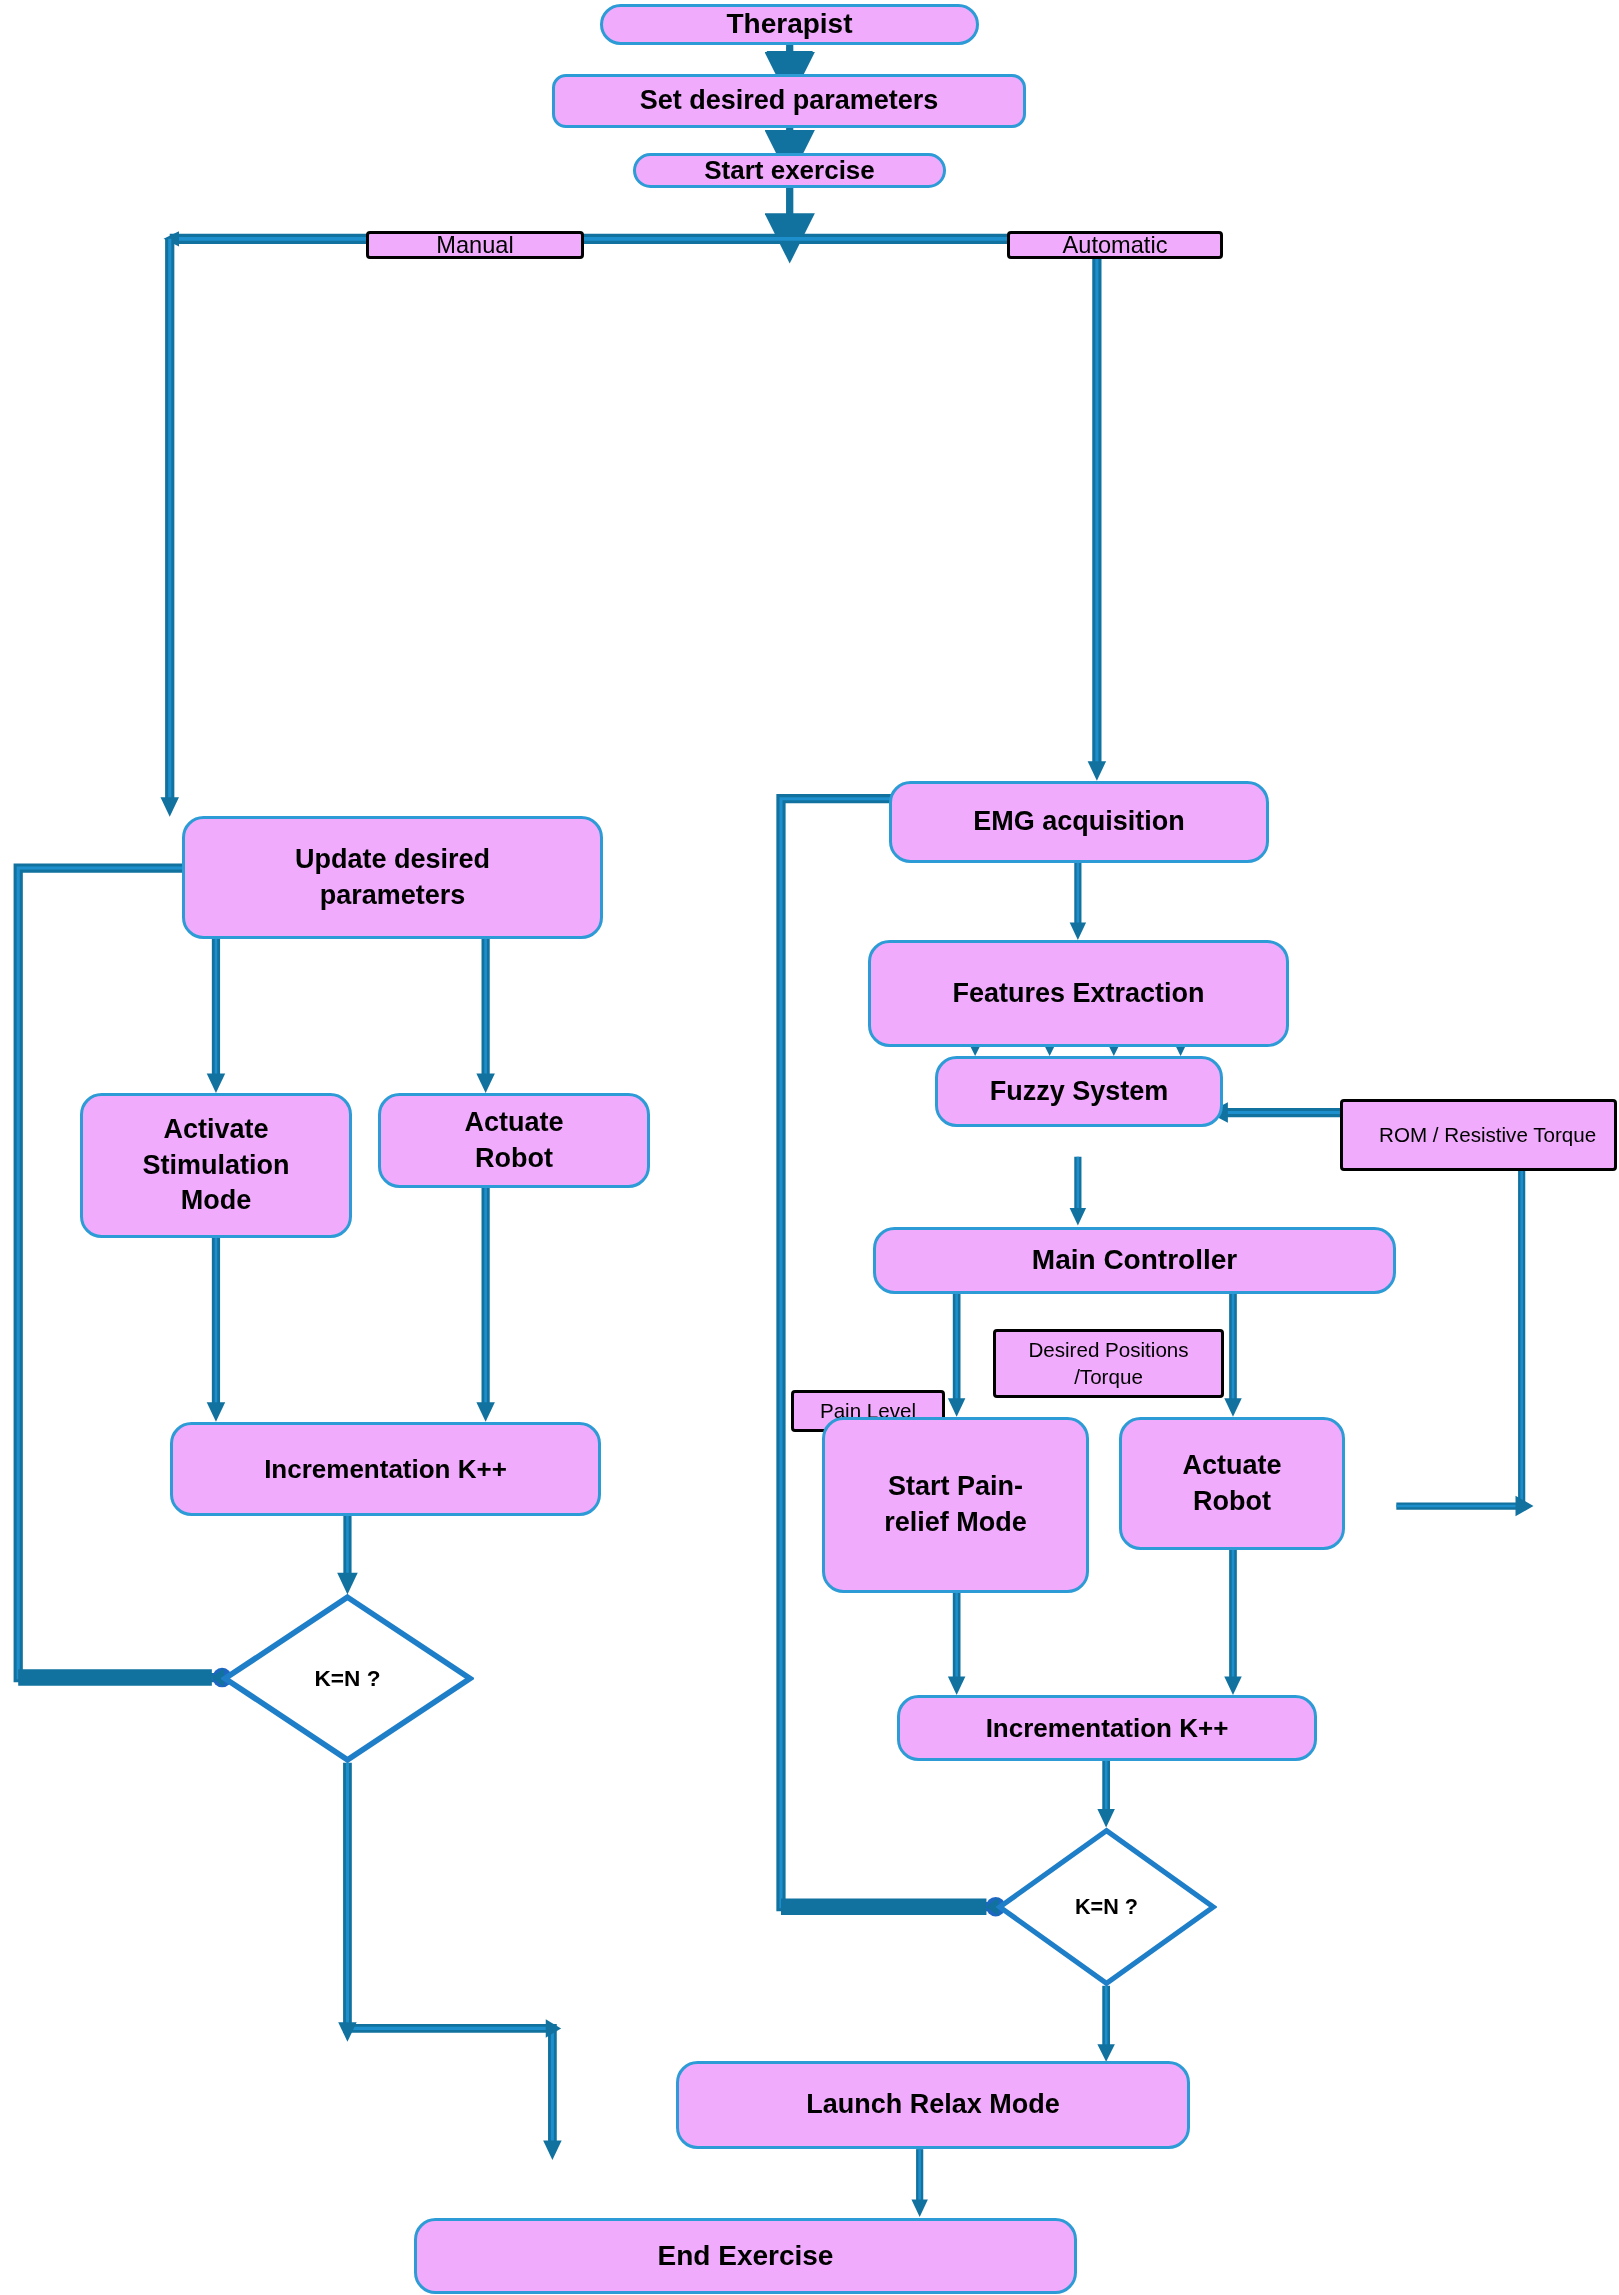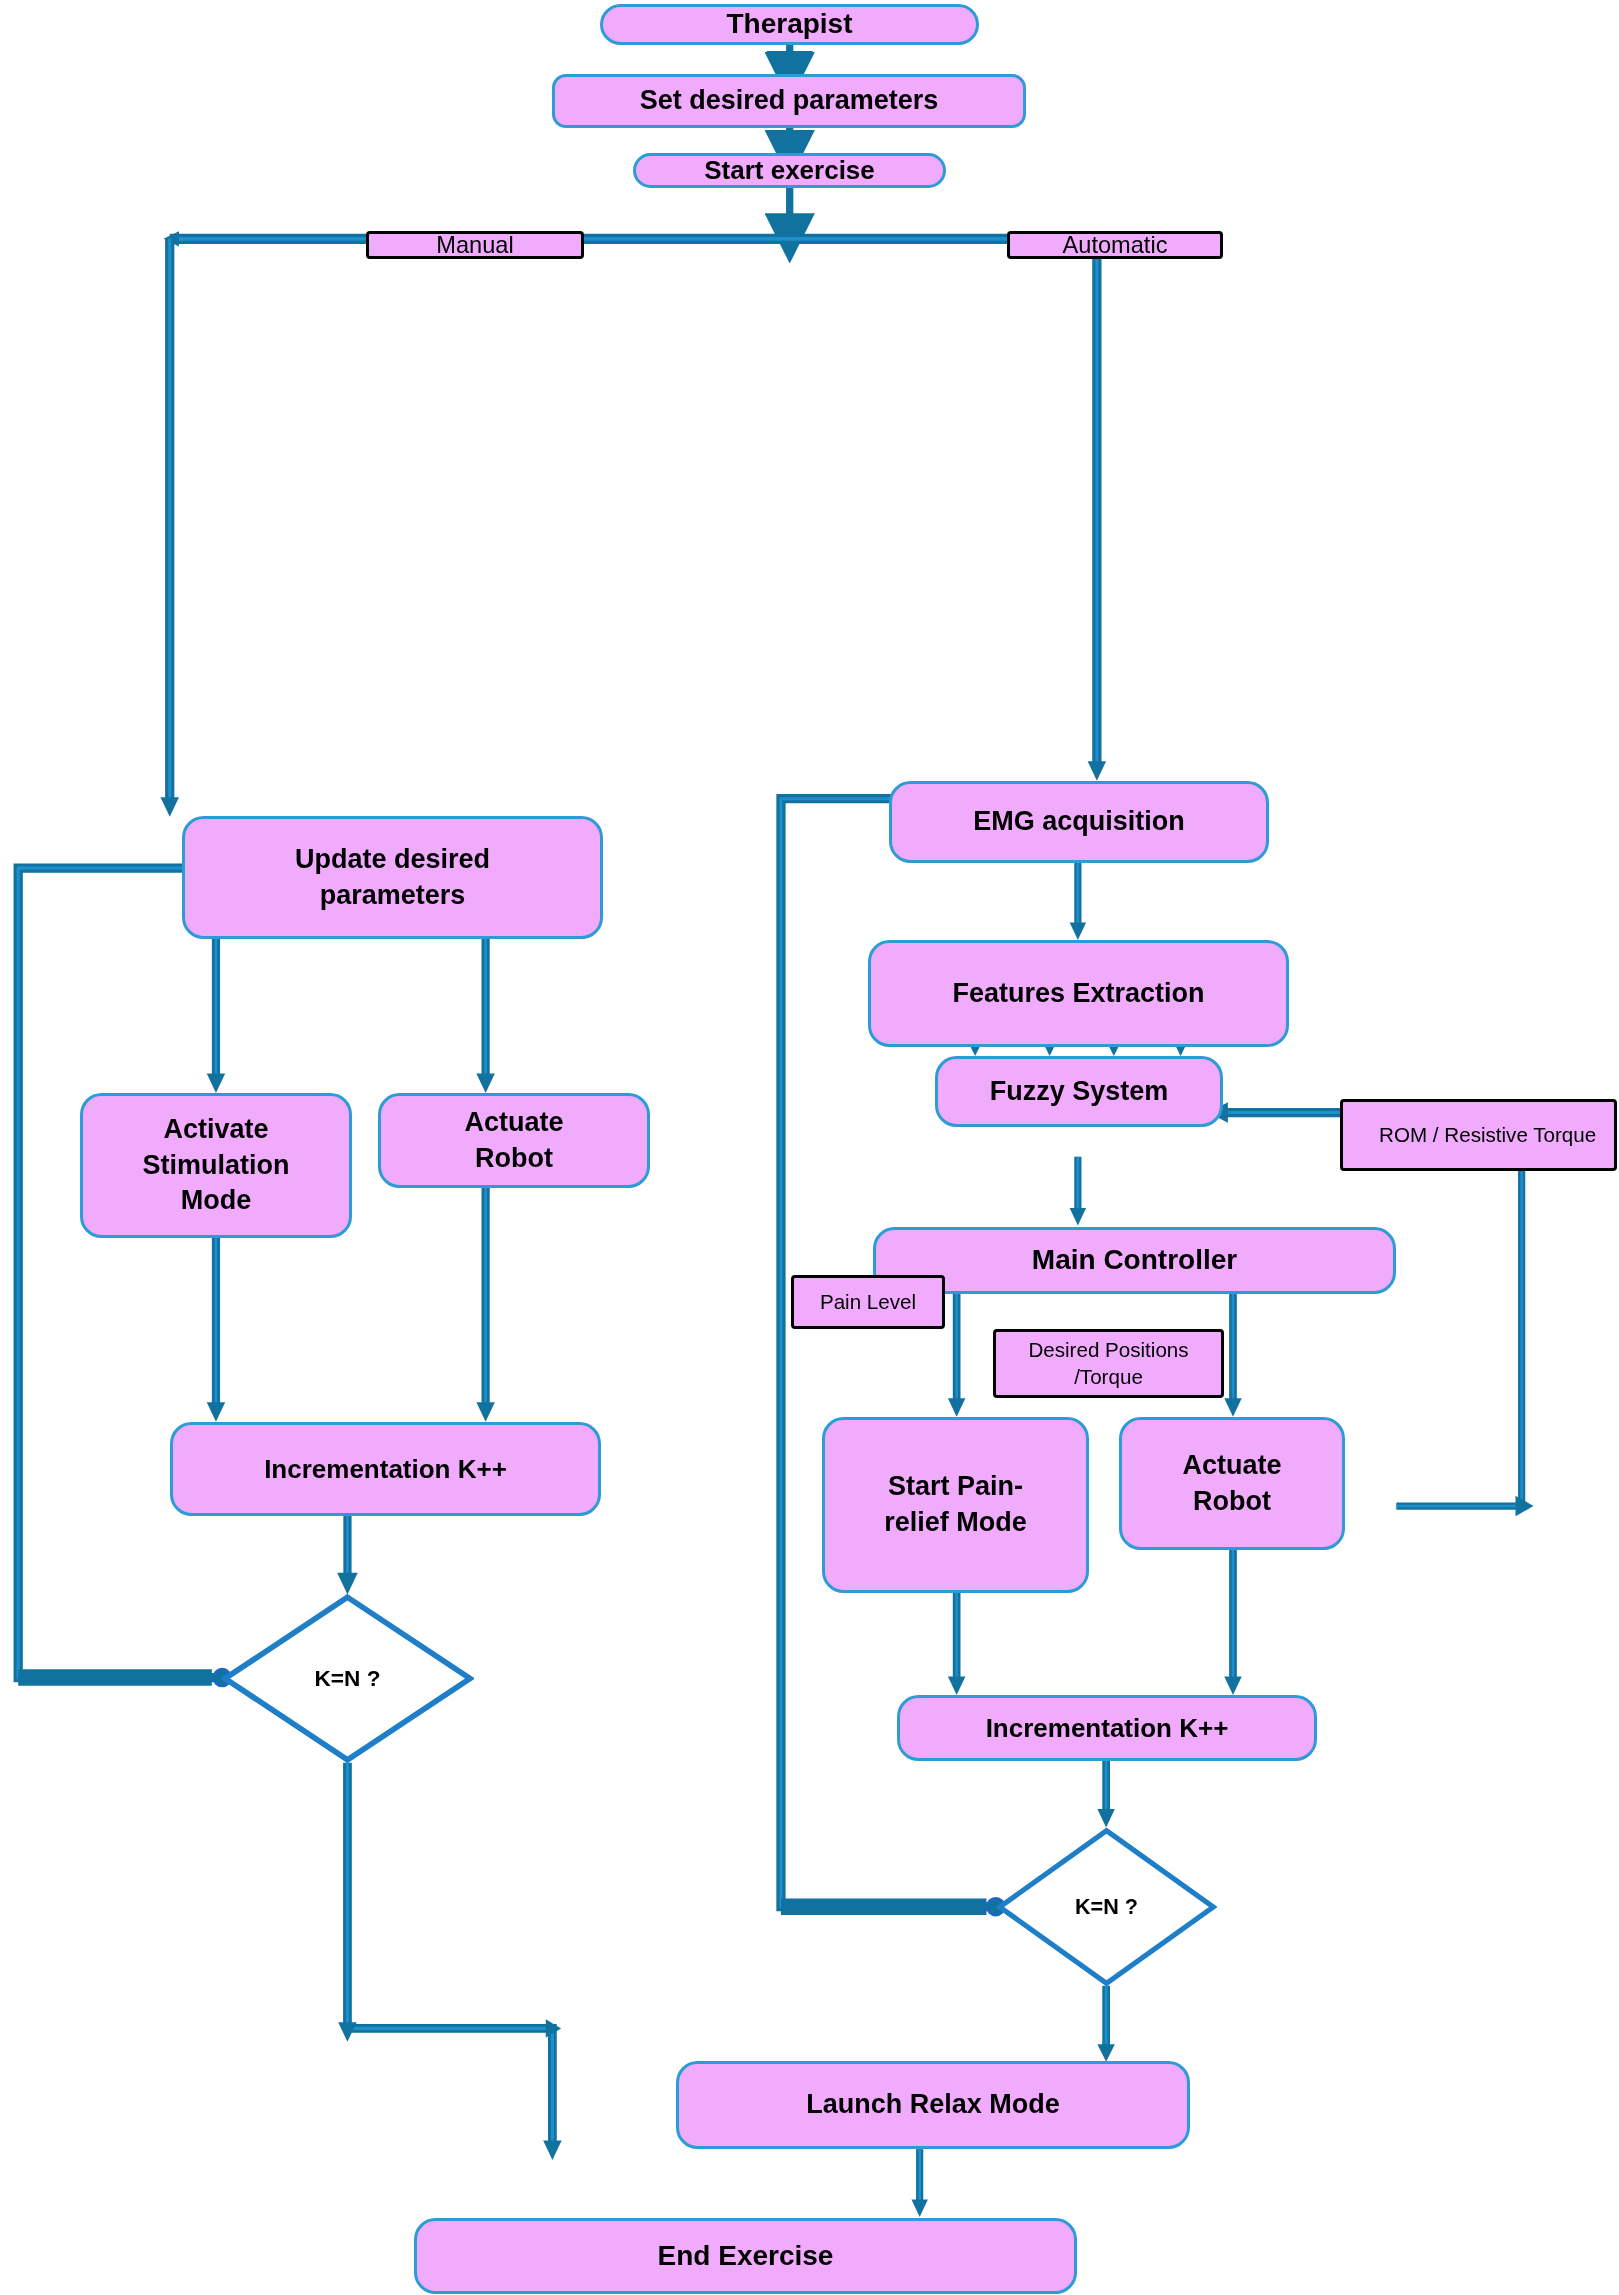--- a/index.html
+++ b/index.html
@@ -276,7 +276,7 @@
     <span class="lbl" style="font-size:28px;">Main Controller</span>
   </div>
 
-  <div class="node plain" style="left:791px;top:1255px;width:154px;height:54px;">
+  <div class="node plain" style="left:791px;top:1370px;width:154px;height:42px;">
     <span class="lbl" style="font-size:20.6px;">Pain Level</span>
   </div>
 

